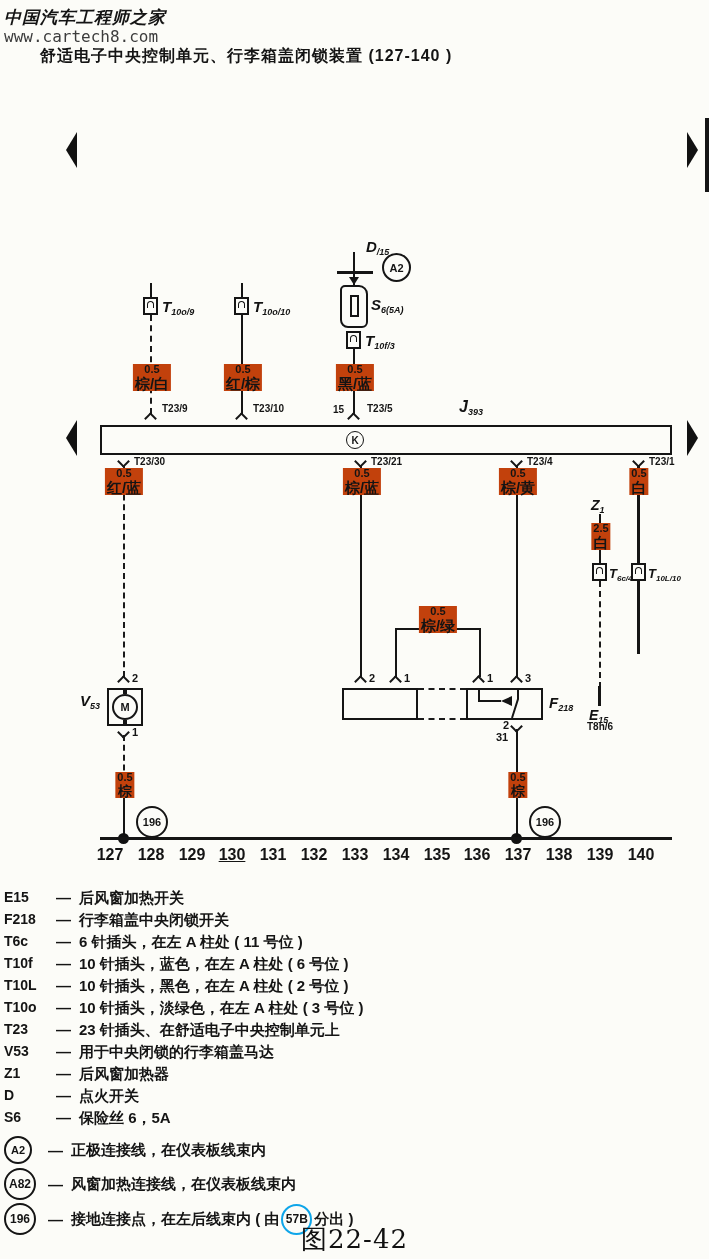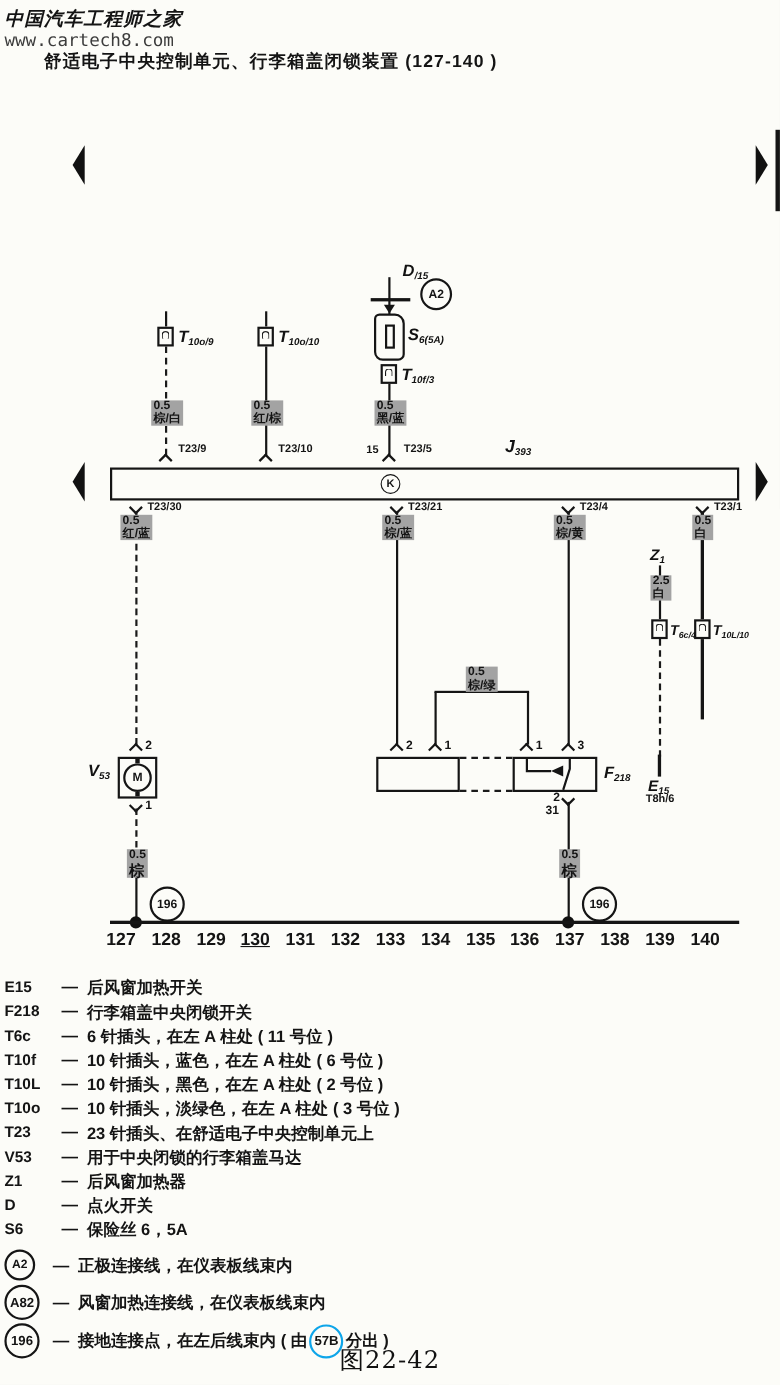--- a/index.html
+++ b/index.html
@@ -35,8 +35,8 @@
   .lbl .m{font-size:15px;}
   .lbl .s{font-size:9px;vertical-align:-3px;letter-spacing:0;}
   .pinlbl{position:absolute;font-size:10px;font-weight:bold;white-space:nowrap;}
-  .wlabel{position:absolute;transform:translateX(-50%);text-align:left;font-weight:bold;
-          background:#a3a3a3;padding:0 2px;line-height:1;}
+  .wlabel{position:absolute;transform:translateX(-50%);text-align:center;font-weight:bold;
+          background:#c2410c;padding:0 2px;line-height:1;}
   .wlabel .g{display:block;font-size:11px;margin-bottom:1px;}
   .wlabel .c{display:block;font-size:11px;}
   

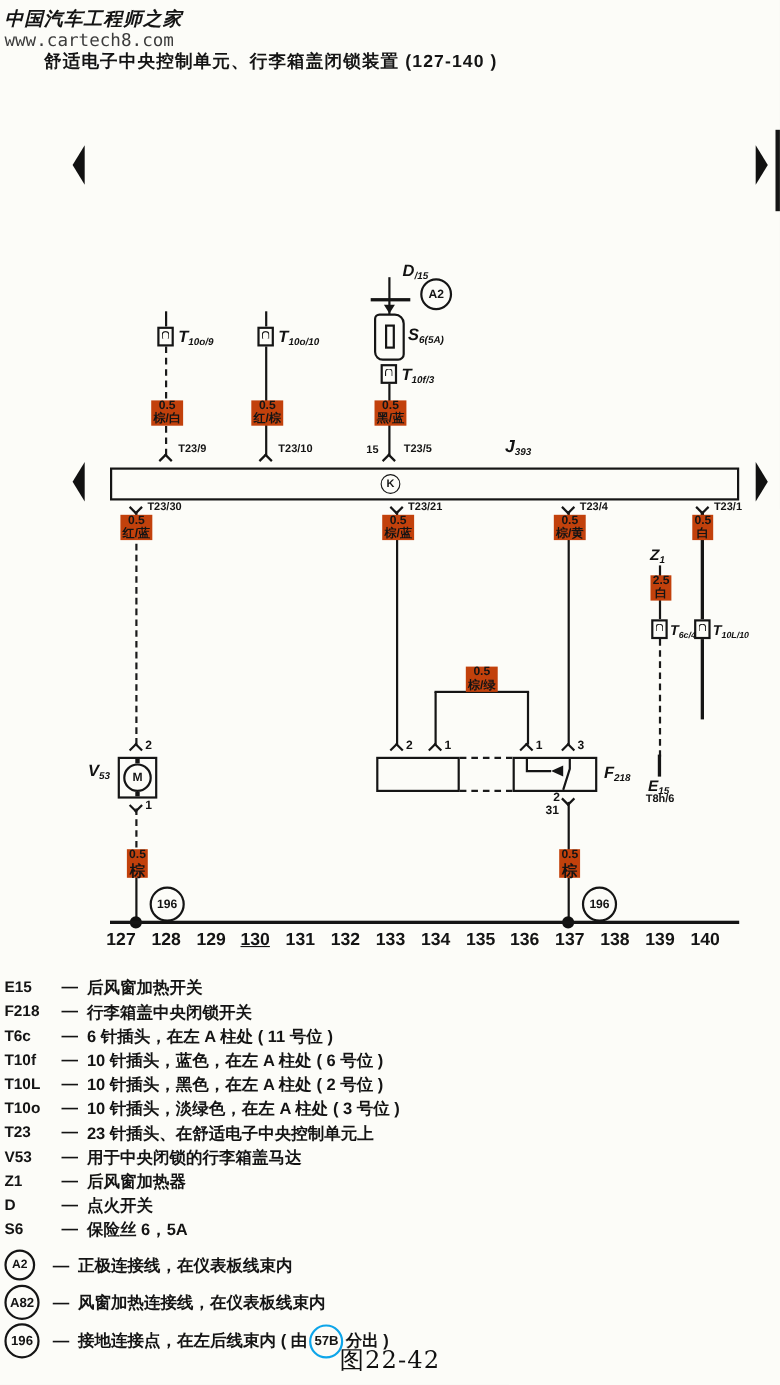--- a/index.html
+++ b/index.html
@@ -38,7 +38,7 @@
   .wlabel{position:absolute;transform:translateX(-50%);text-align:center;font-weight:bold;
           background:#c2410c;padding:0 2px;line-height:1;}
   .wlabel .g{display:block;font-size:11px;margin-bottom:1px;}
-  .wlabel .c{display:block;font-size:11px;}
+  .wlabel .c{display:block;font-size:15px;}
   
   .brand{position:absolute;left:4px;top:6px;font-size:17px;font-weight:bold;
          font-family:"DejaVu Serif",serif;font-style:italic;letter-spacing:1px;}

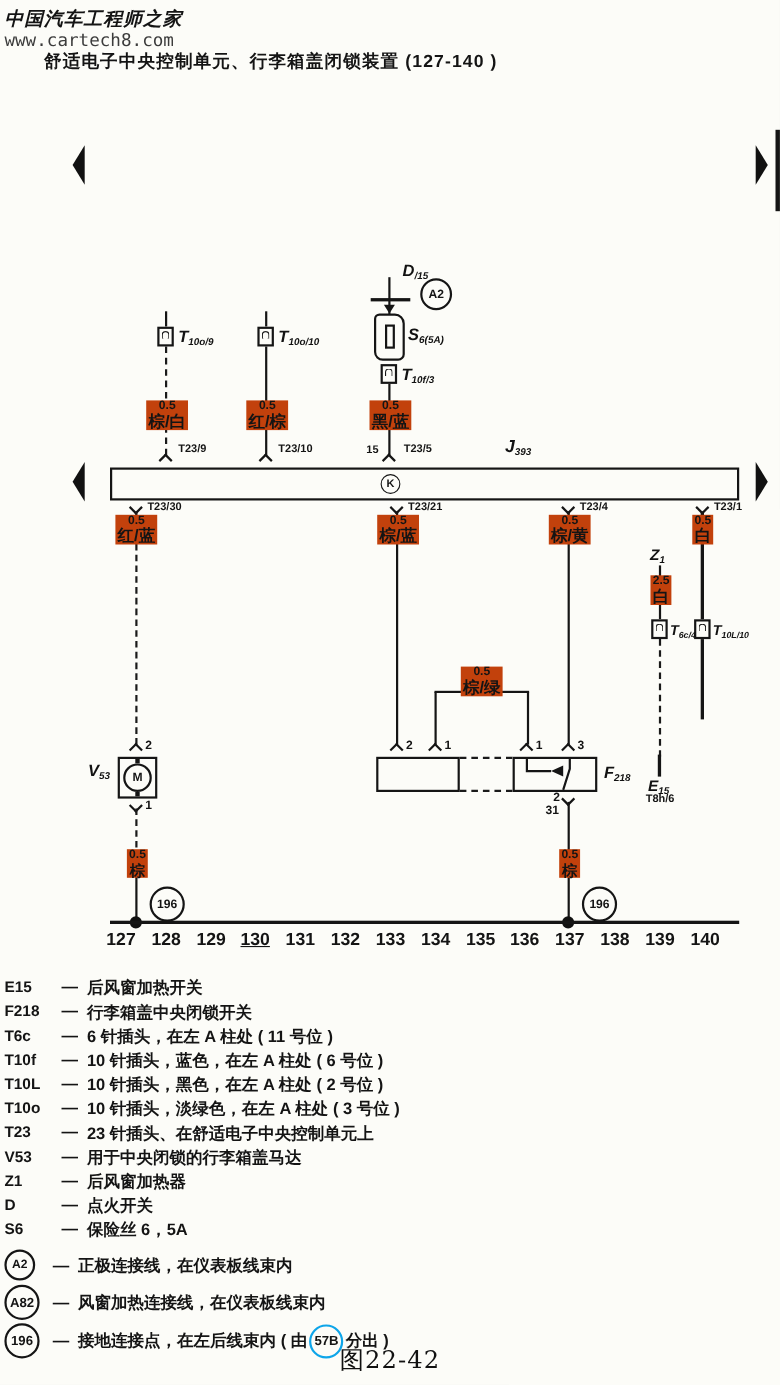--- a/index.html
+++ b/index.html
@@ -58,7 +58,7 @@
           align-items:center;justify-content:center;font-size:12px;font-weight:bold;vertical-align:middle;
           box-sizing:border-box;margin:0 2px;}
   #caption{position:absolute;left:0;top:1222px;width:100%;text-align:center;
-           font-family:"DejaVu Serif",serif;font-size:22px;letter-spacing:1px;color:#111;}
+           font-family:"DejaVu Serif",serif;font-size:26px;letter-spacing:1px;color:#111;}
   .tracknum{position:absolute;transform:translateX(-50%);font-size:16px;font-weight:bold;}
 </style>
 </head>

